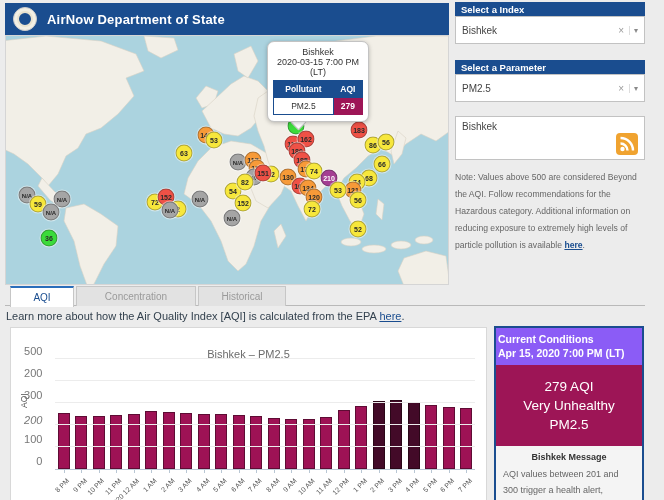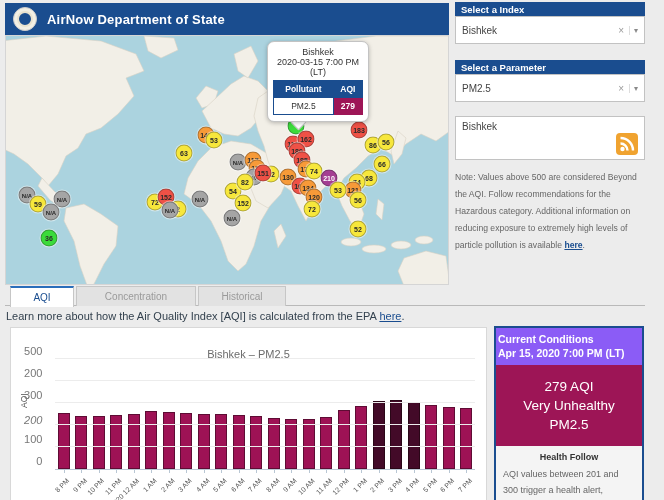--- a/index.html
+++ b/index.html
@@ -478,7 +478,7 @@
     <div>PM2.5</div>
   </div>
   <div class="cc-health">
-    <div class="cc-health-title">Health Follow</div>
+    <div class="cc-health-title">Bishkek Message</div>
     <div class="cc-health-text">AQI values between 201 and 300 trigger a health alert, meaning everyone may experience more serious health effects.</div>
   </div>
 </div>

